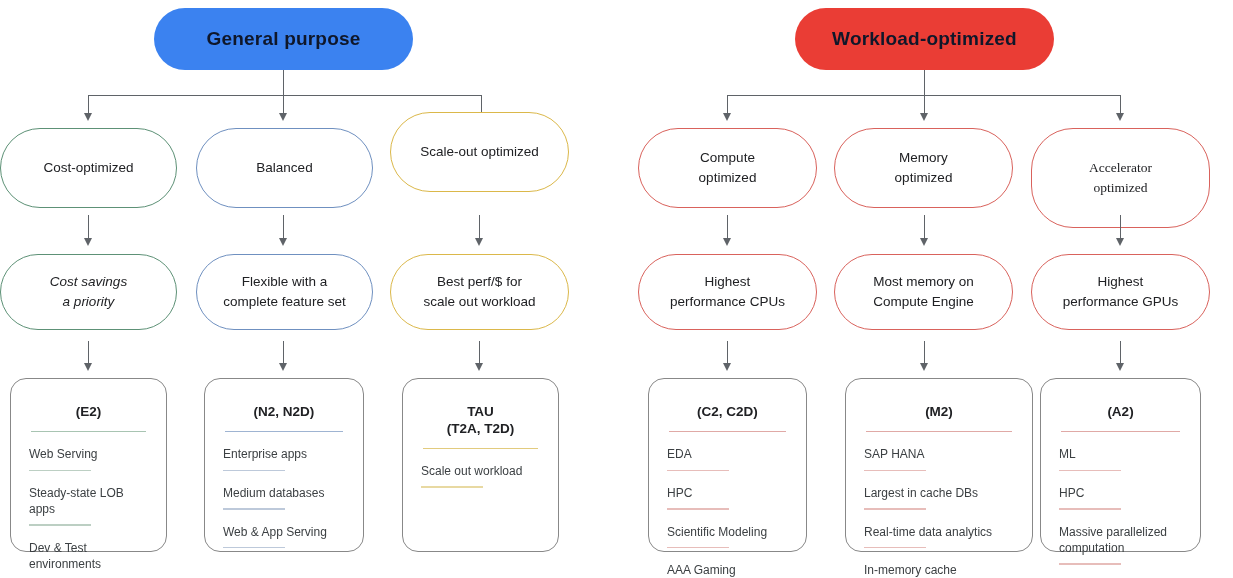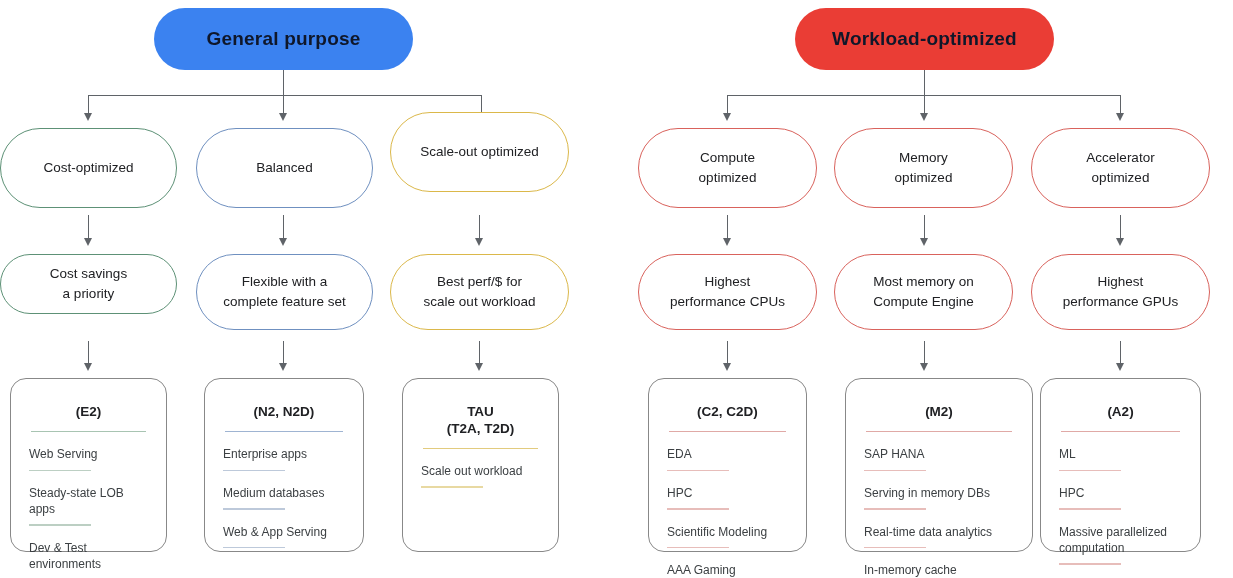--- a/index.html
+++ b/index.html
@@ -199,7 +199,7 @@
     <span class="node-label">Memory
 optimized</span>
   </div>
-  <div class="node c-red" style="left:1031px; top:128px; width:179px; height:80px;">
+  <div class="node c-red" style="left:1031px; top:128px; width:179px; height:100px;font-family:Liberation Serif, serif;">
     <span class="node-label">Accelerator
 optimized</span>
   </div>

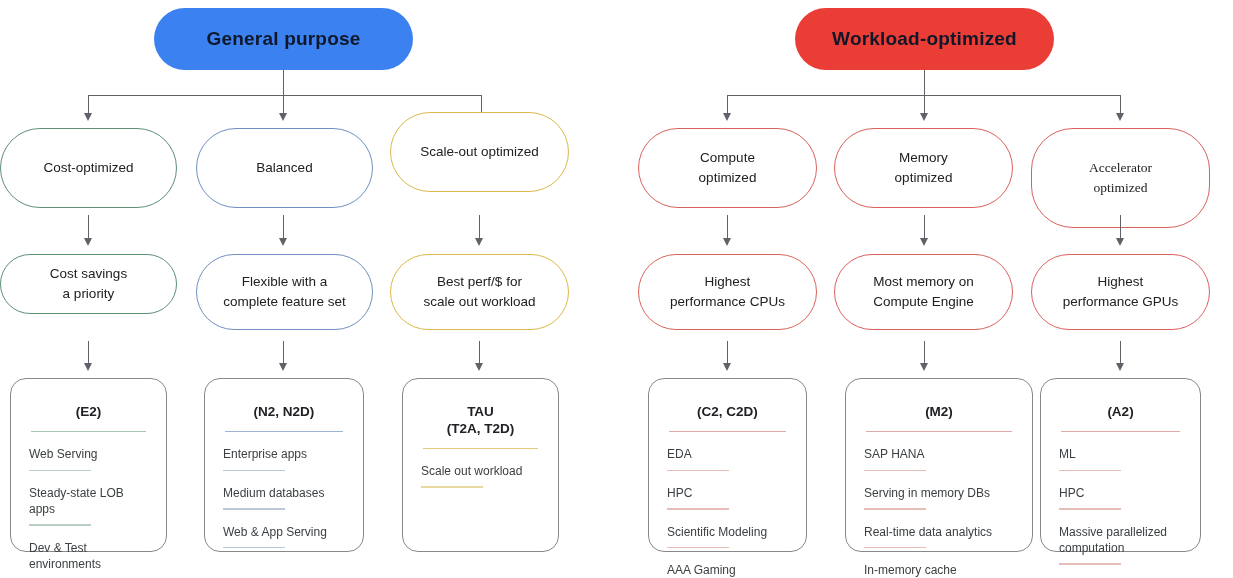--- a/index.html
+++ b/index.html
@@ -220,7 +220,7 @@
     <div class="arrow-head" style="left:1116px; top:238px;"></div>
   </div>
 
-  <div class="node c-green" style="left:0px; top:254px; width:177px; height:60px;">
+  <div class="node c-green" style="left:0px; top:254px; width:177px; height:76px;font-style:italic;">
     <span class="node-label">Cost savings
 a priority</span>
   </div>

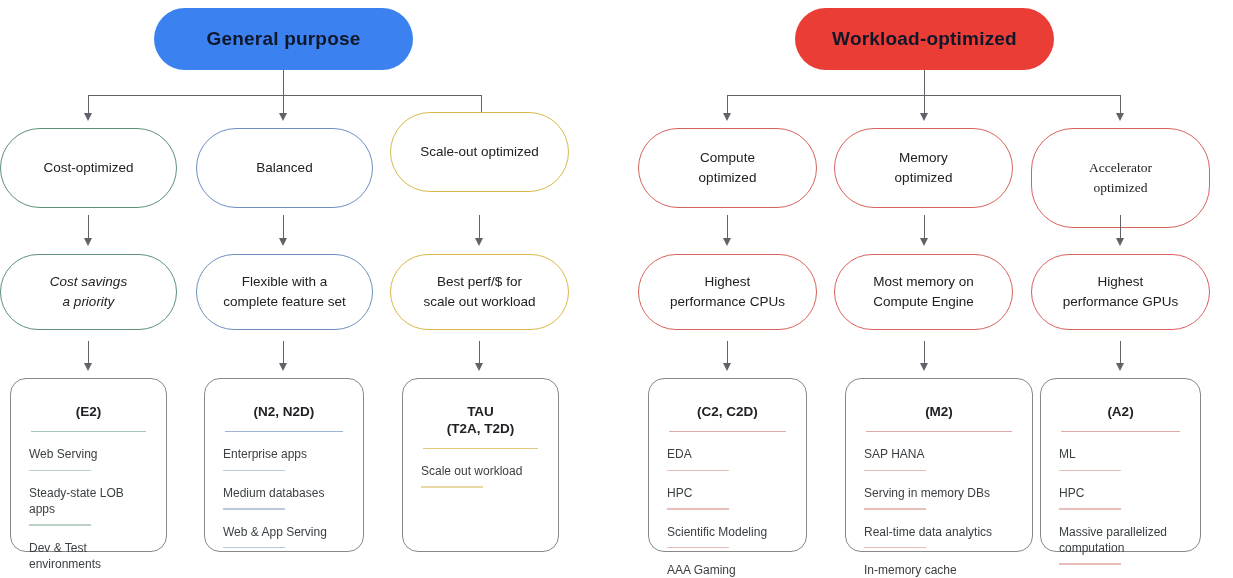--- a/index.html
+++ b/index.html
@@ -344,7 +344,7 @@
         <div class="item-rule"></div>
       </li>
       <li>
-        <span>Serving in memory DBs</span>
+        <span>Largest in cache DBs</span>
         <div class="item-rule"></div>
       </li>
       <li>

